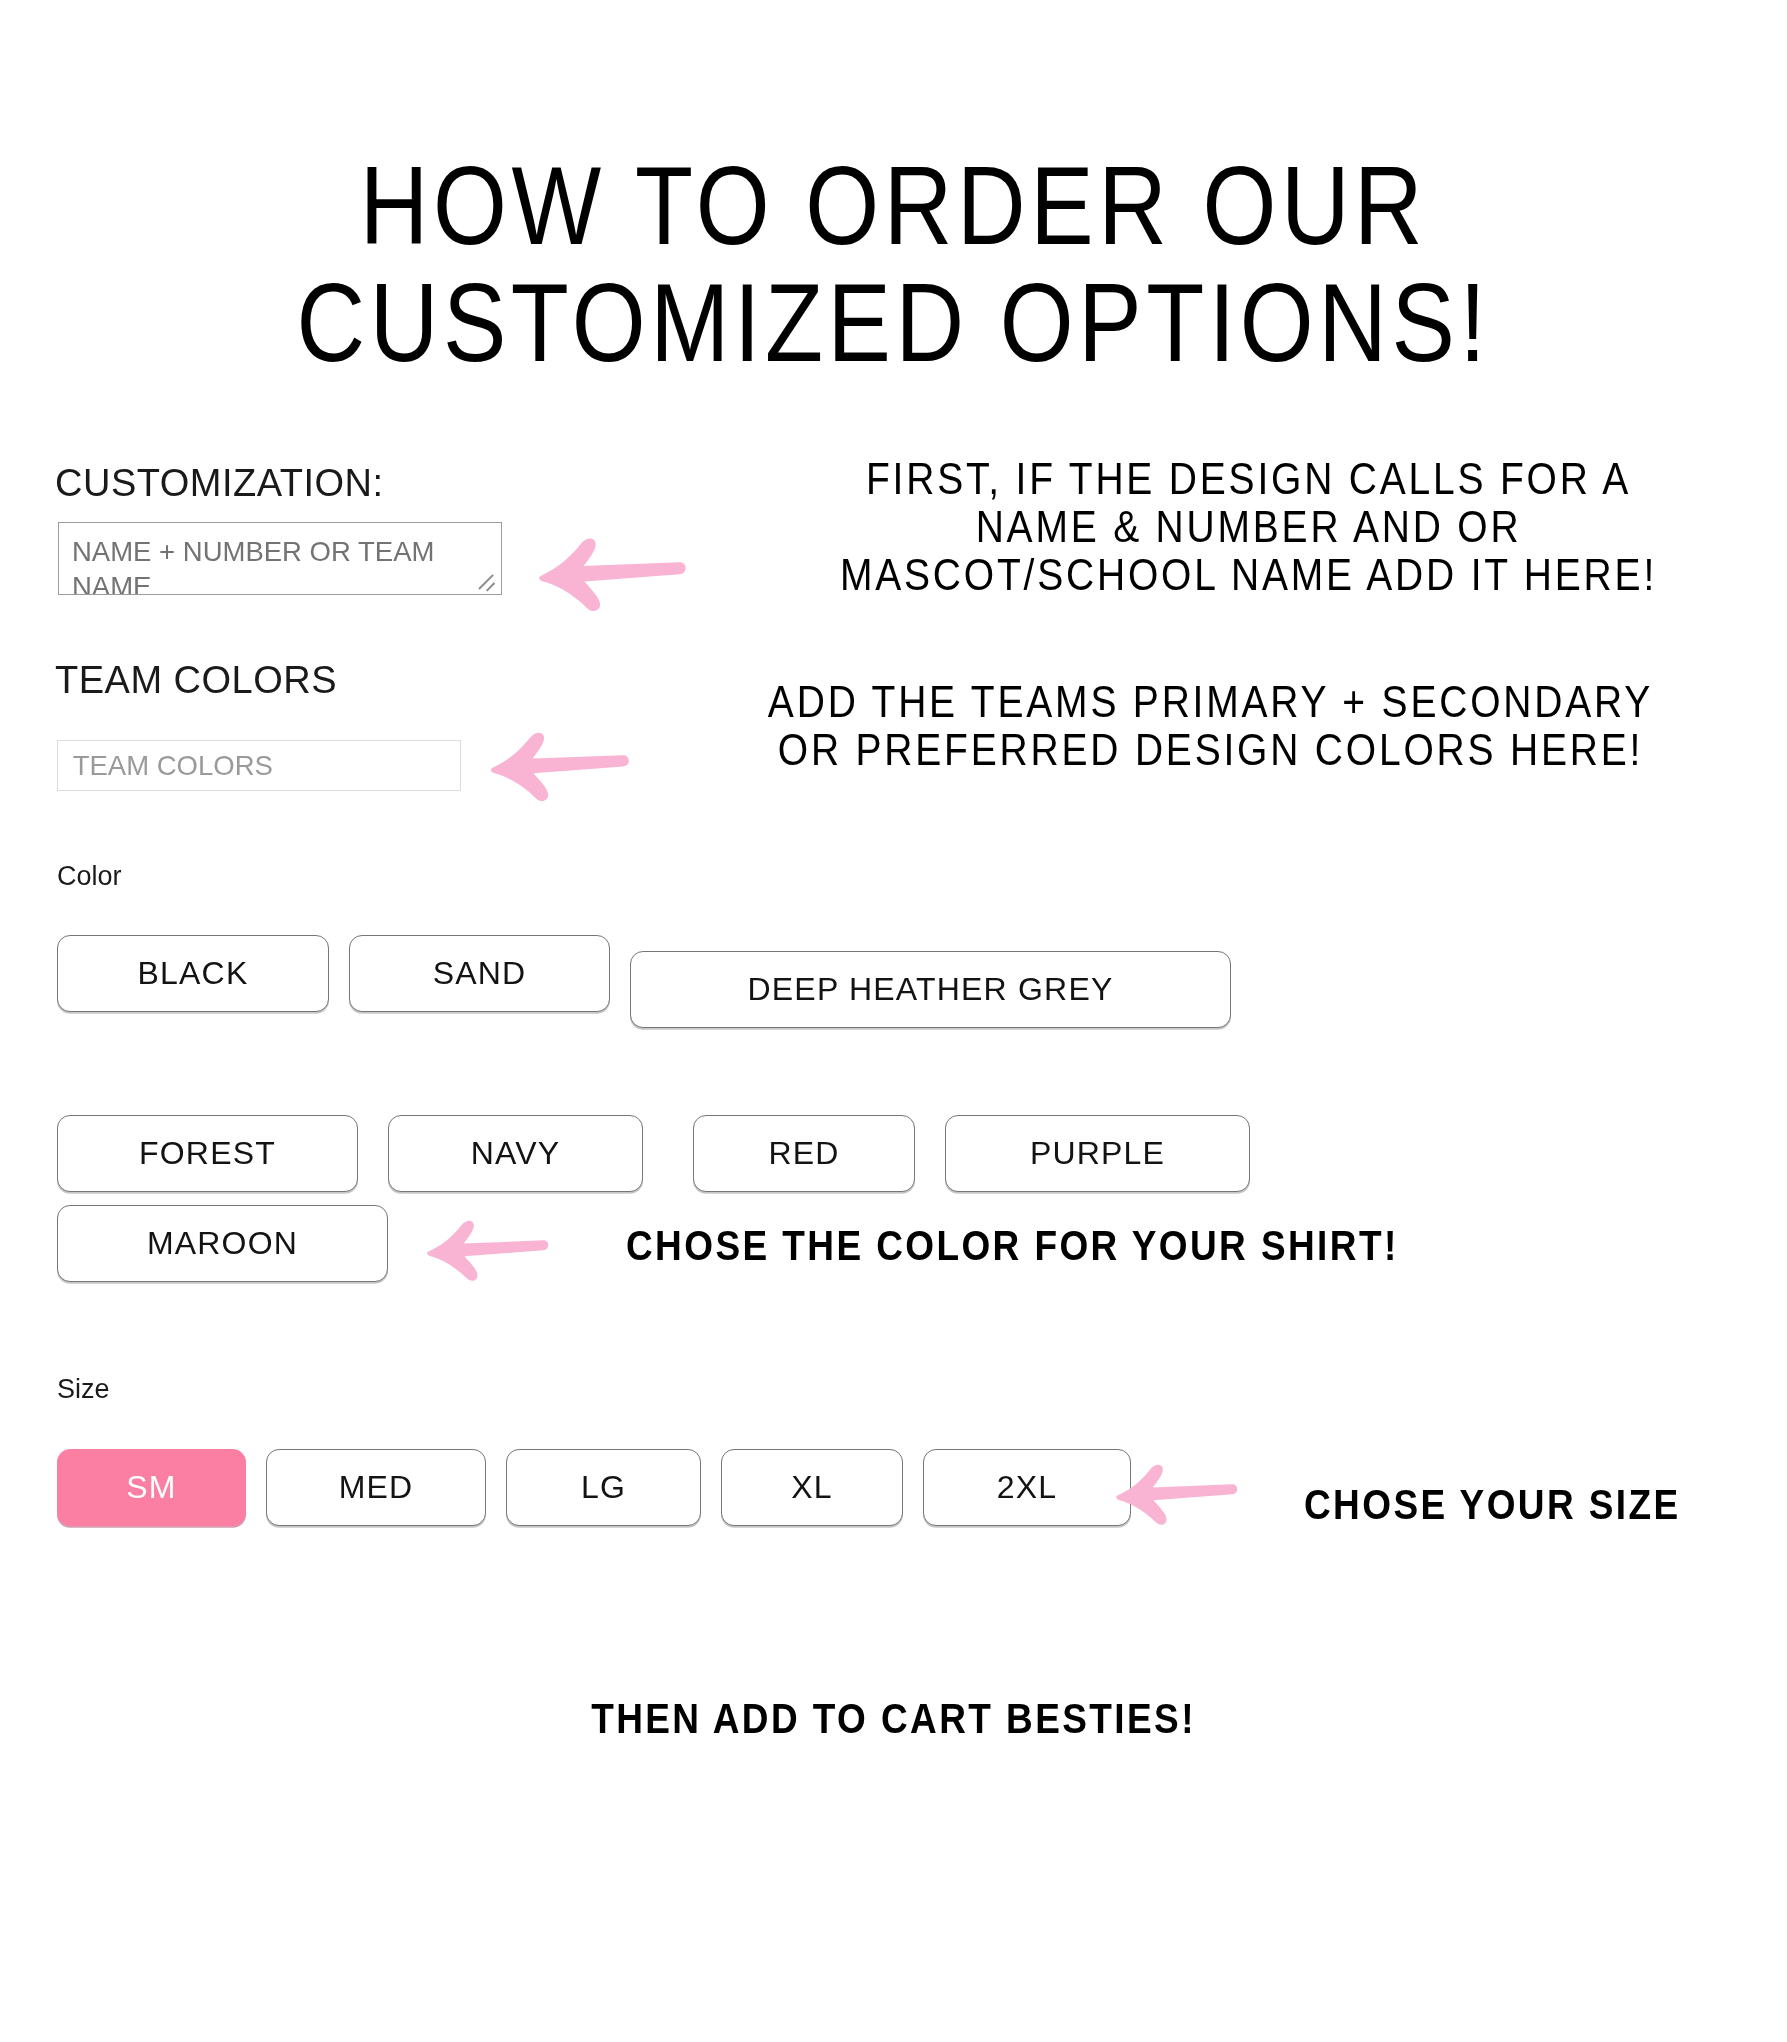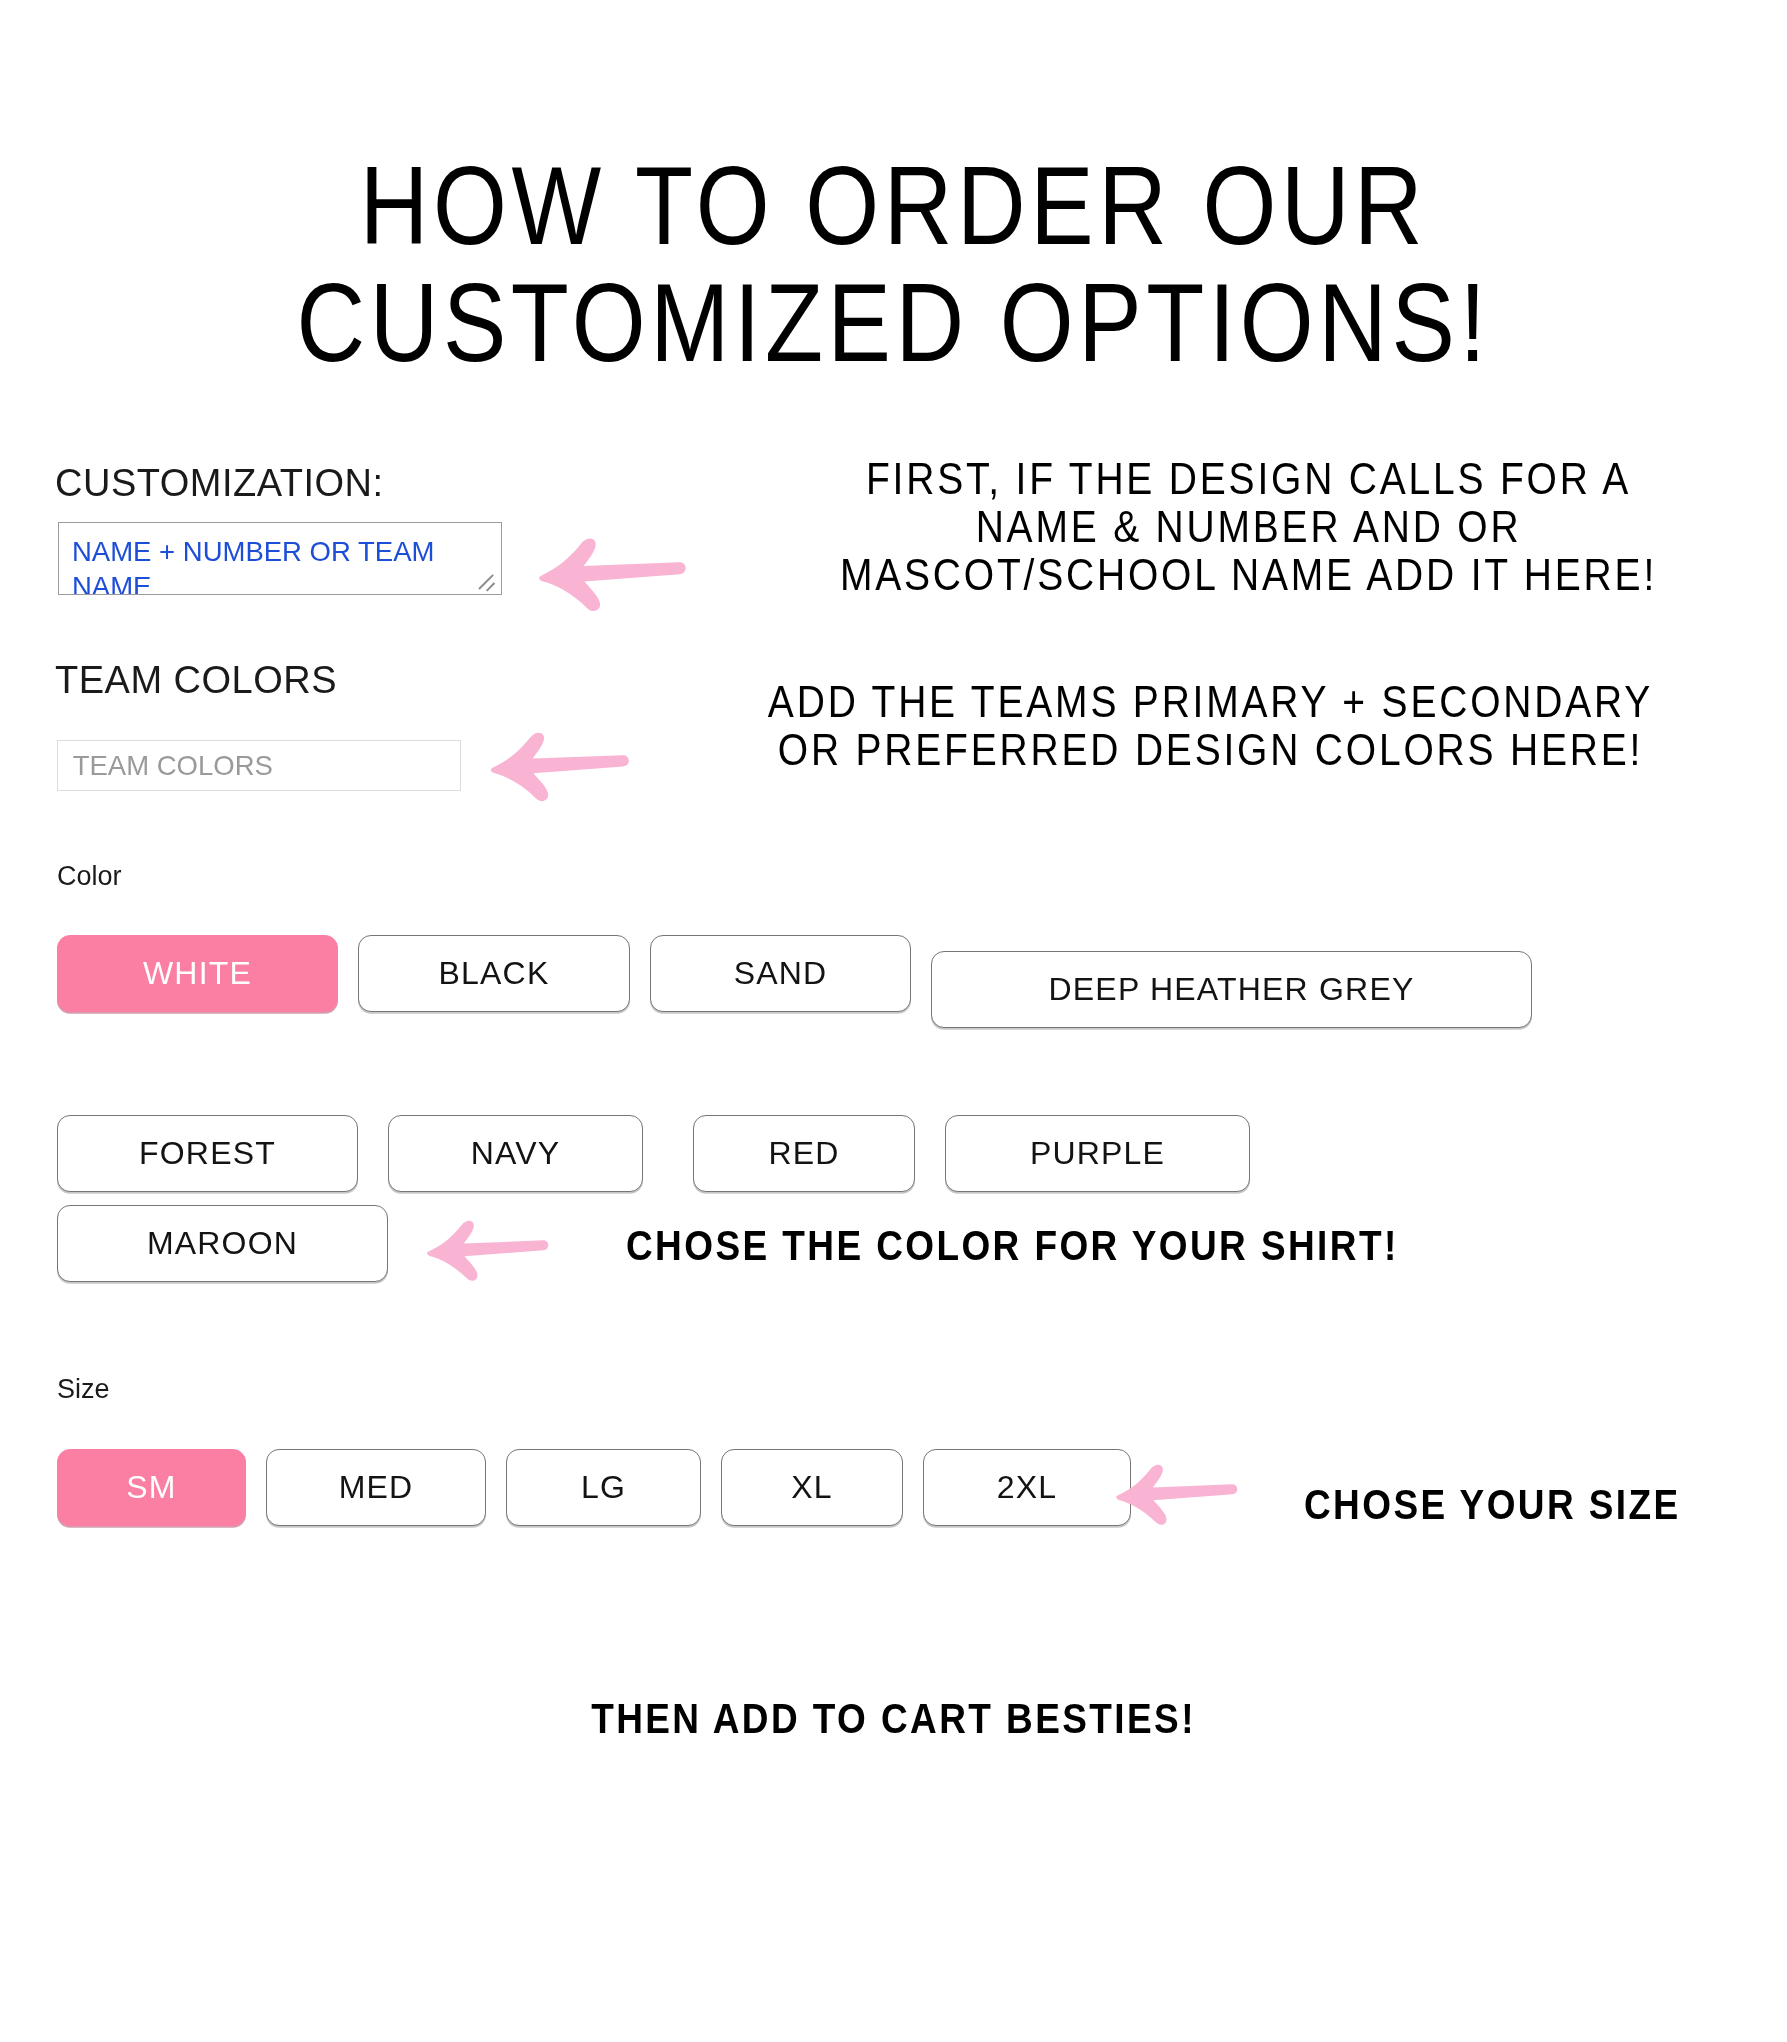--- a/index.html
+++ b/index.html
@@ -67,7 +67,7 @@
     font-family: "Liberation Sans", sans-serif;
     font-size: 27.5px;
     line-height: 1.28;
-    color: #1d4ed8;
+    color: #737373;
     overflow: hidden;
     resize: none;
   }

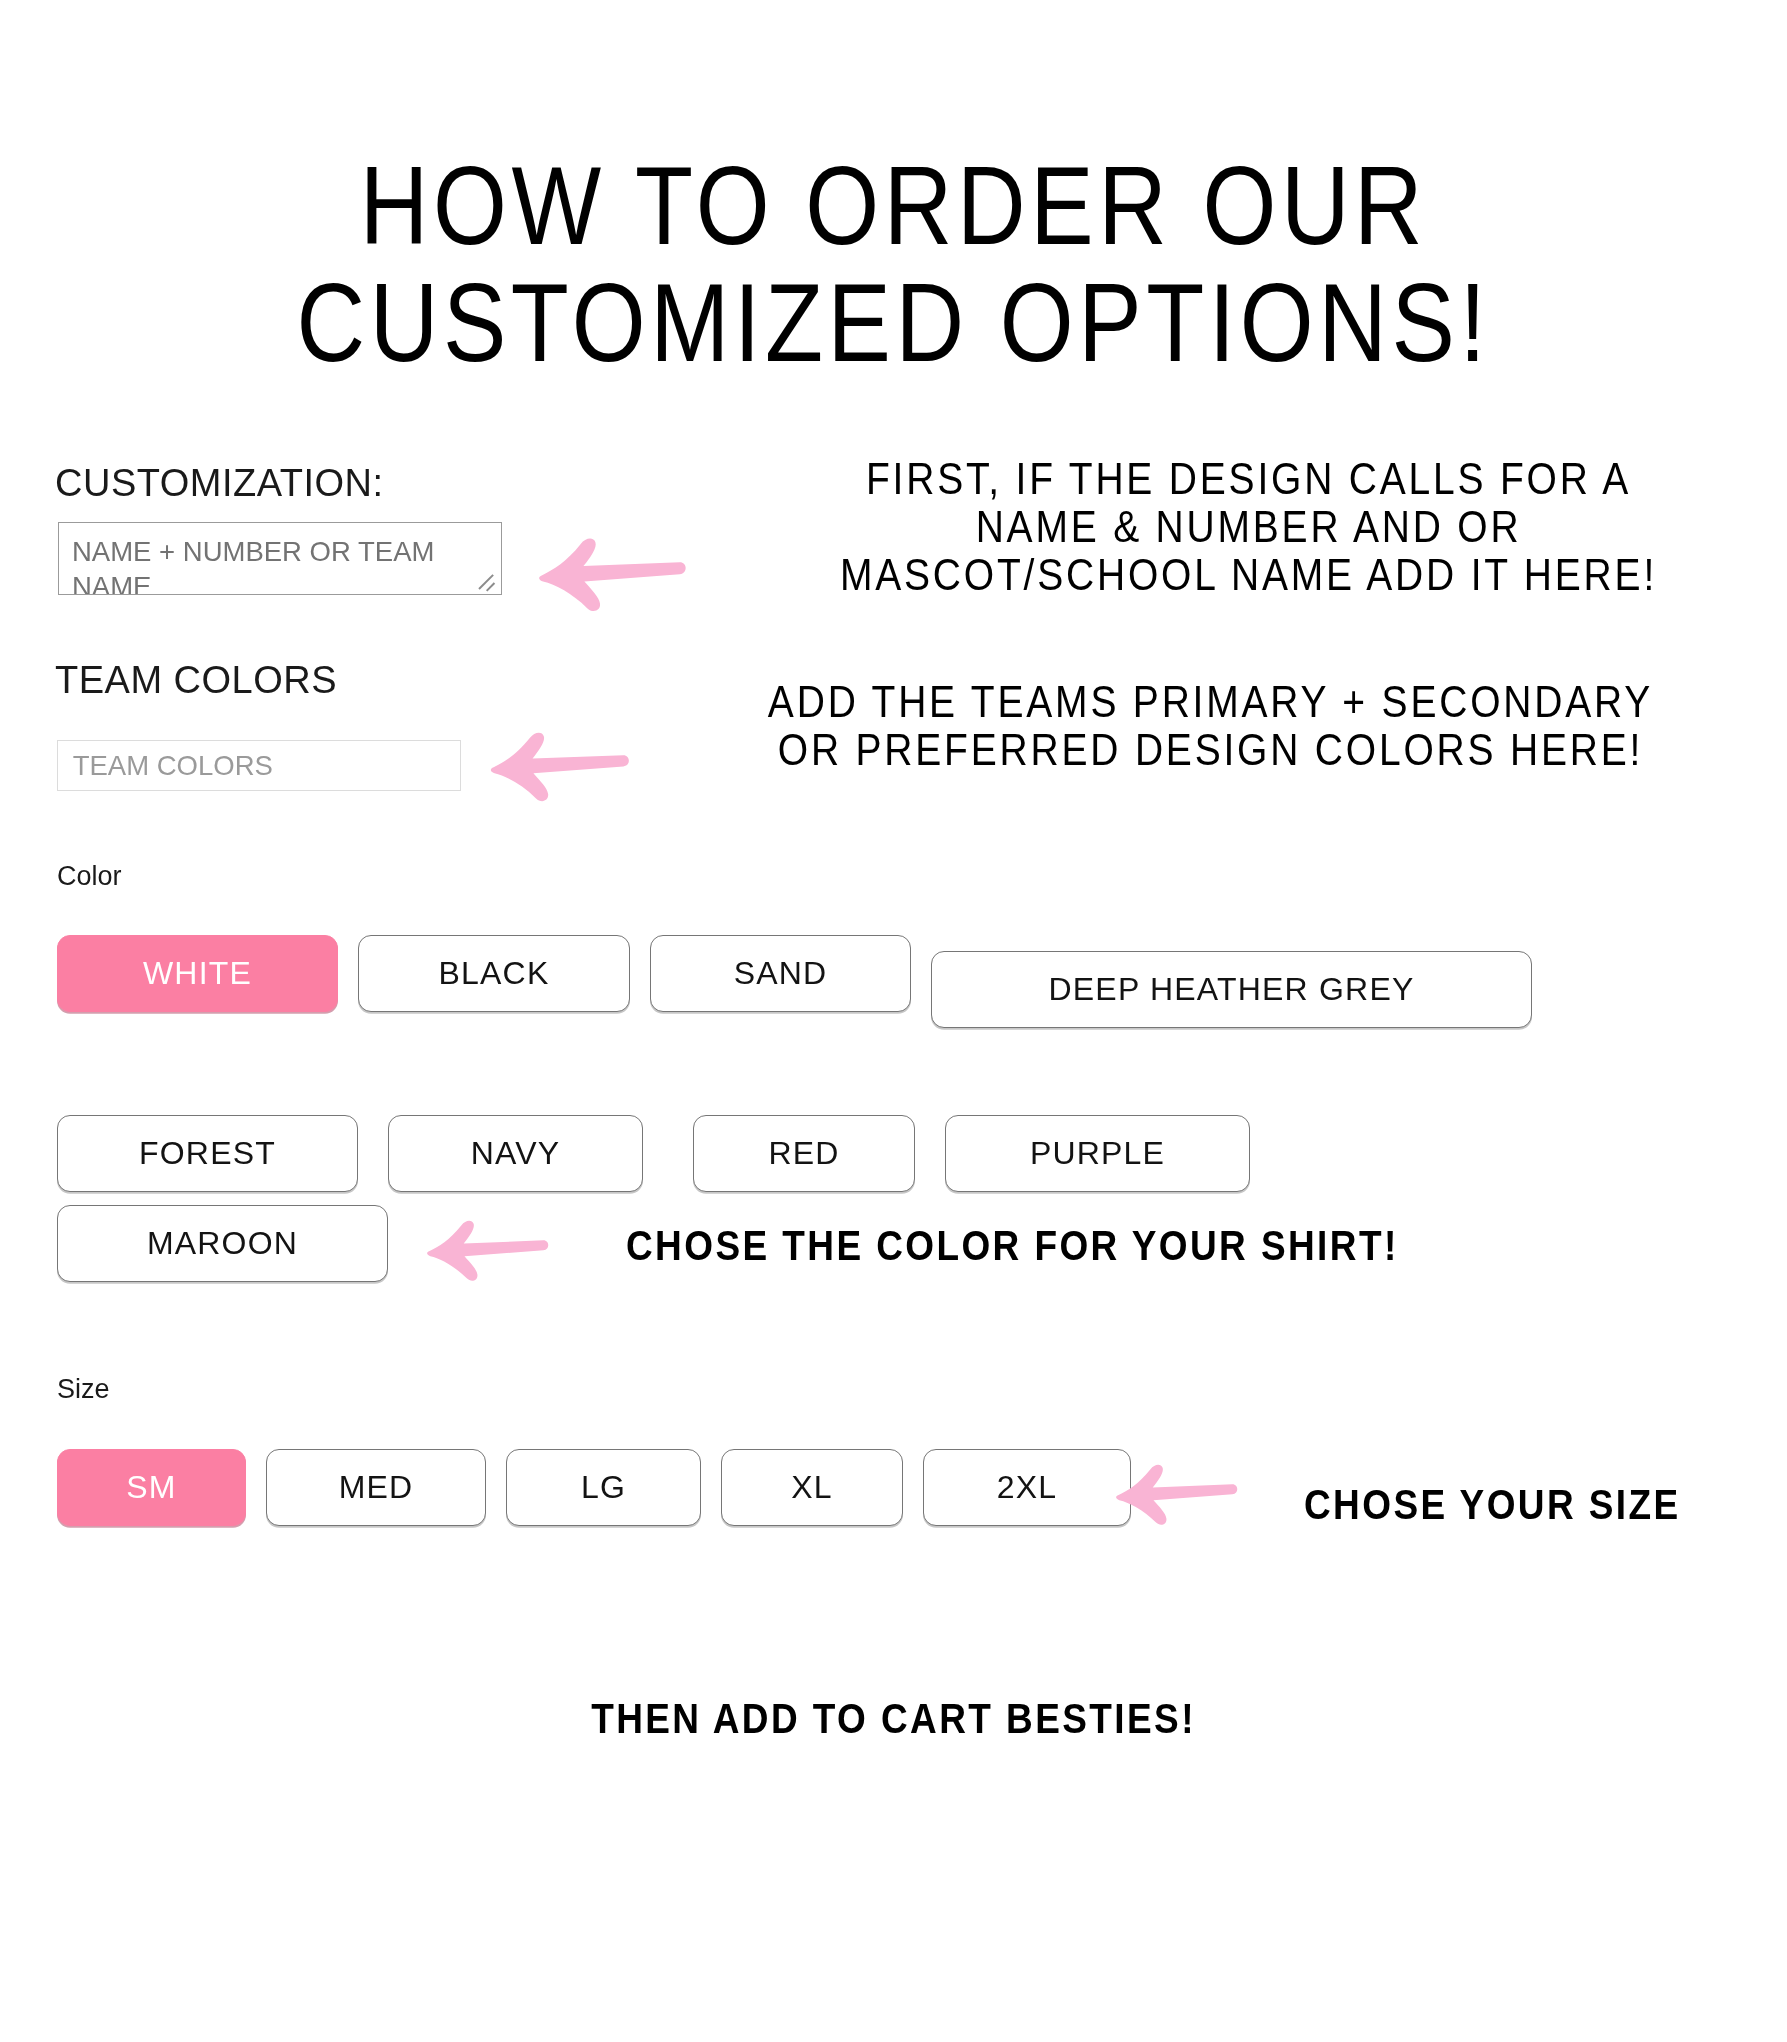--- a/index.html
+++ b/index.html
@@ -219,7 +219,6 @@
   <div class="small-label" style="top:861px; left:57px;">Color</div>
 
   <div class="pill-row" style="top:935px; left:57px;">
-    <div class="pill selected" style="min-width:281px;">WHITE</div>
     <div class="pill" style="min-width:272px;">BLACK</div>
     <div class="pill" style="min-width:261px;">SAND</div>
     <div class="pill" style="min-width:601px;margin-top:16px;">DEEP HEATHER GREY</div>

